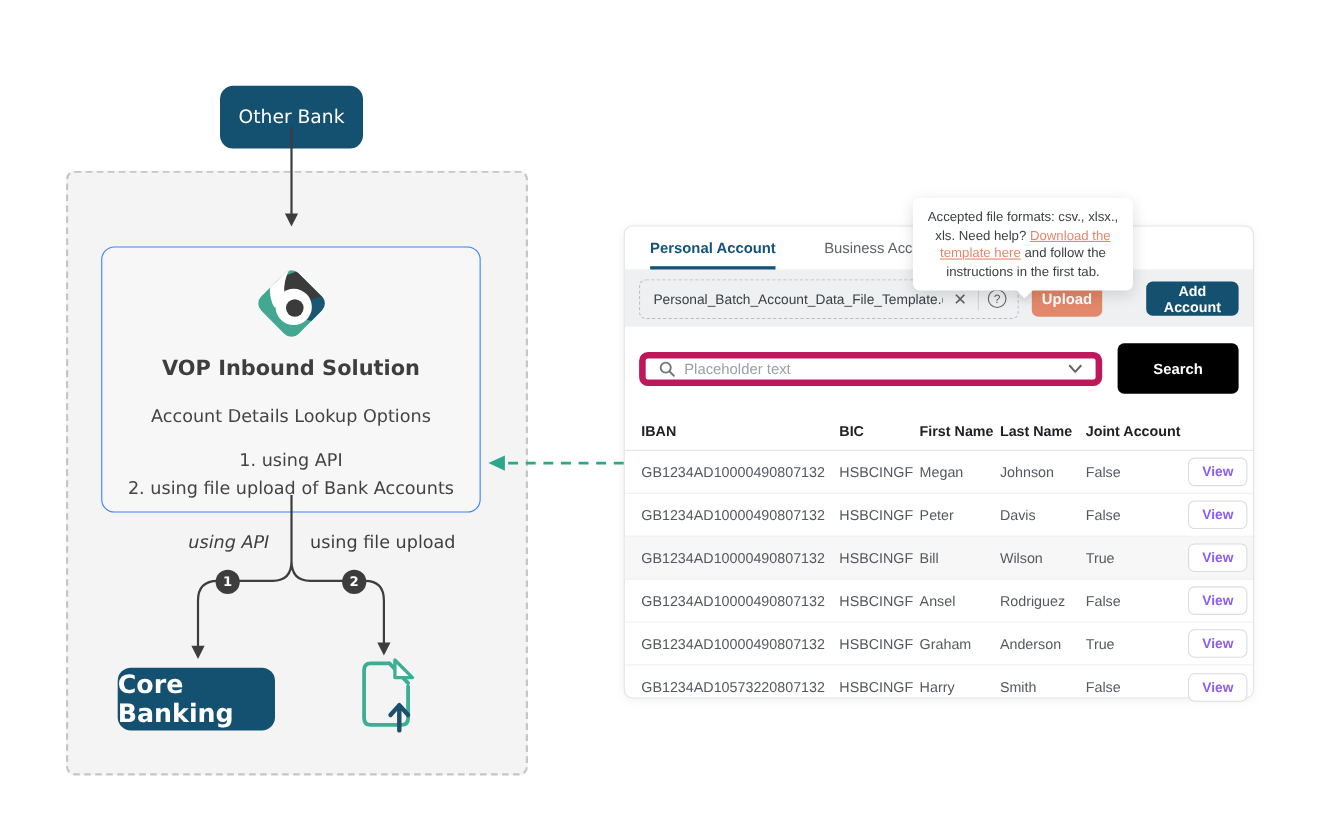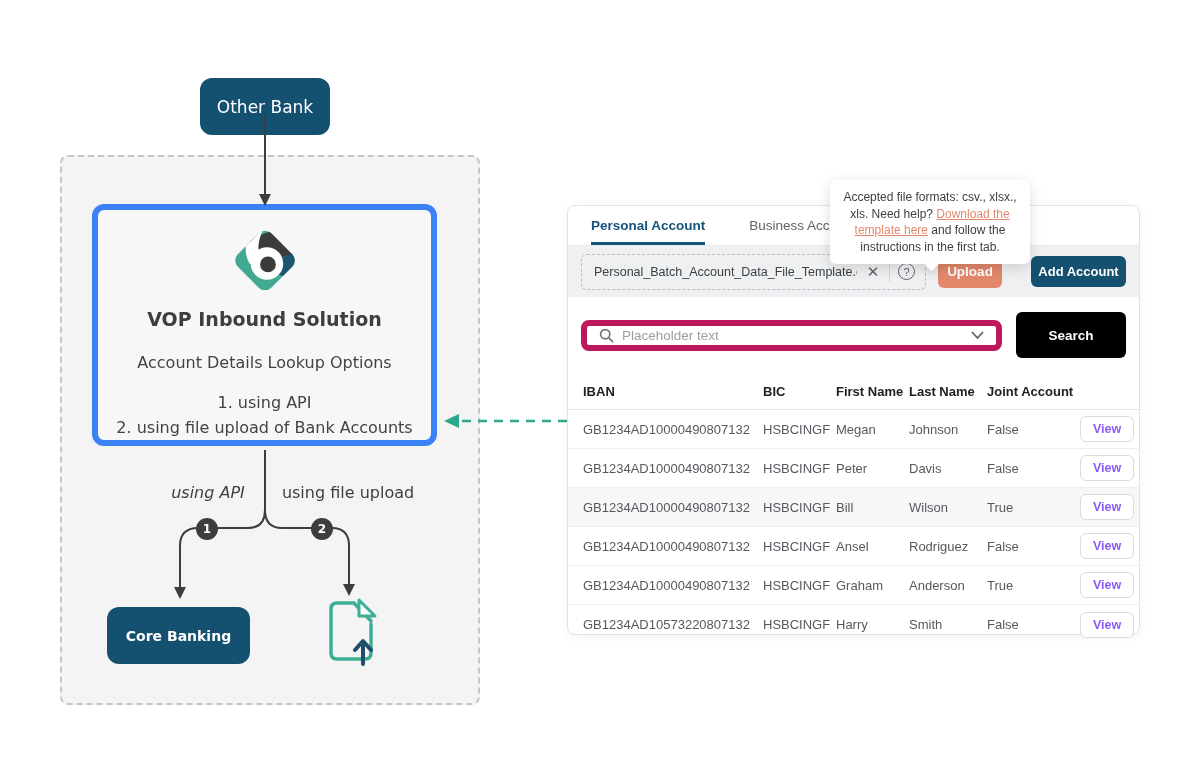--- a/index.html
+++ b/index.html
@@ -84,7 +84,7 @@
   .btn { border:none; border-radius:6px; color:#fff; font-weight:bold; cursor:pointer;
          font-family:"Liberation Sans", sans-serif; }
   .upload-btn { margin-left:12px; width:64px; height:33px; background:#e3886a; font-size:13.5px; }
-  .add-account-btn { margin-left:auto; width:95px; height:31px; background:#14506f; font-size:13px; }
+  .add-account-btn { margin-left:auto; width:84px; height:31px; background:#14506f; font-size:13px; }
   .search-row { margin:15px 13px 0 13px; display:flex; align-items:center; }
   .search-input {
     flex:1; height:31px; border:6px solid #be185d; border-radius:8px; background:#fff;

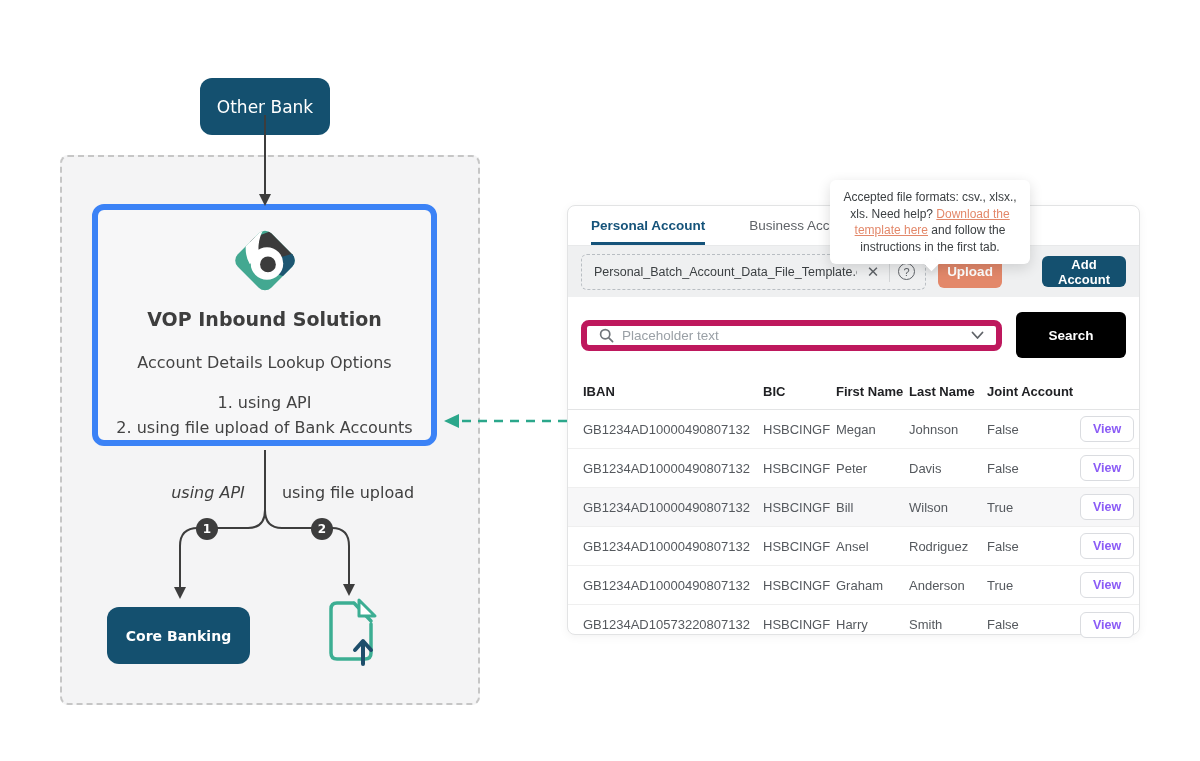--- a/index.html
+++ b/index.html
@@ -21,8 +21,8 @@
     display:flex; align-items:center; justify-content:center;margin-top:20px;
   }
   .solution-card {
-    position:absolute; left:92px; top:204px; width:345px; height:242px;
-    background:#f7f7f8; border:6px solid #3b82f6; border-radius:12px;
+    position:absolute; left:92px; top:224px; width:345px; height:242px;
+    background:#f7f7f8; border:1px solid #3b82f6; border-radius:12px;
     display:flex; flex-direction:column; align-items:center; text-align:center;
     padding-top:16px;
   }

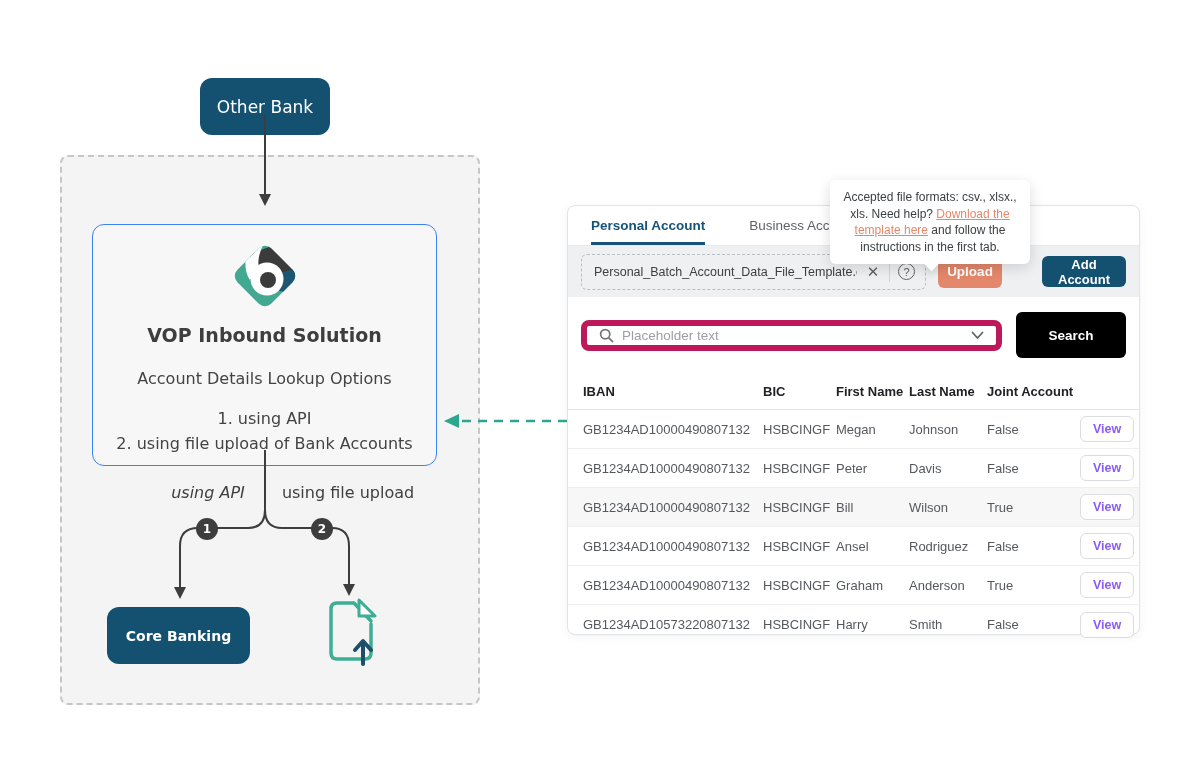--- a/index.html
+++ b/index.html
@@ -43,7 +43,7 @@
   .branch-num.n2 { left:311px; top:518px; }
   .core-banking {
     position:absolute; left:107px; top:607px; width:143px; height:57px;
-    background:#14506f; border-radius:12px; color:#fff; font-size:14px; font-weight:bold;
+    background:#14506f; border-radius:12px; color:#fff; font-size:23px; font-weight:bold;
     display:flex; align-items:center; justify-content:center;
   }
   .file-upload-icon { position:absolute; left:323px; top:594px; }

